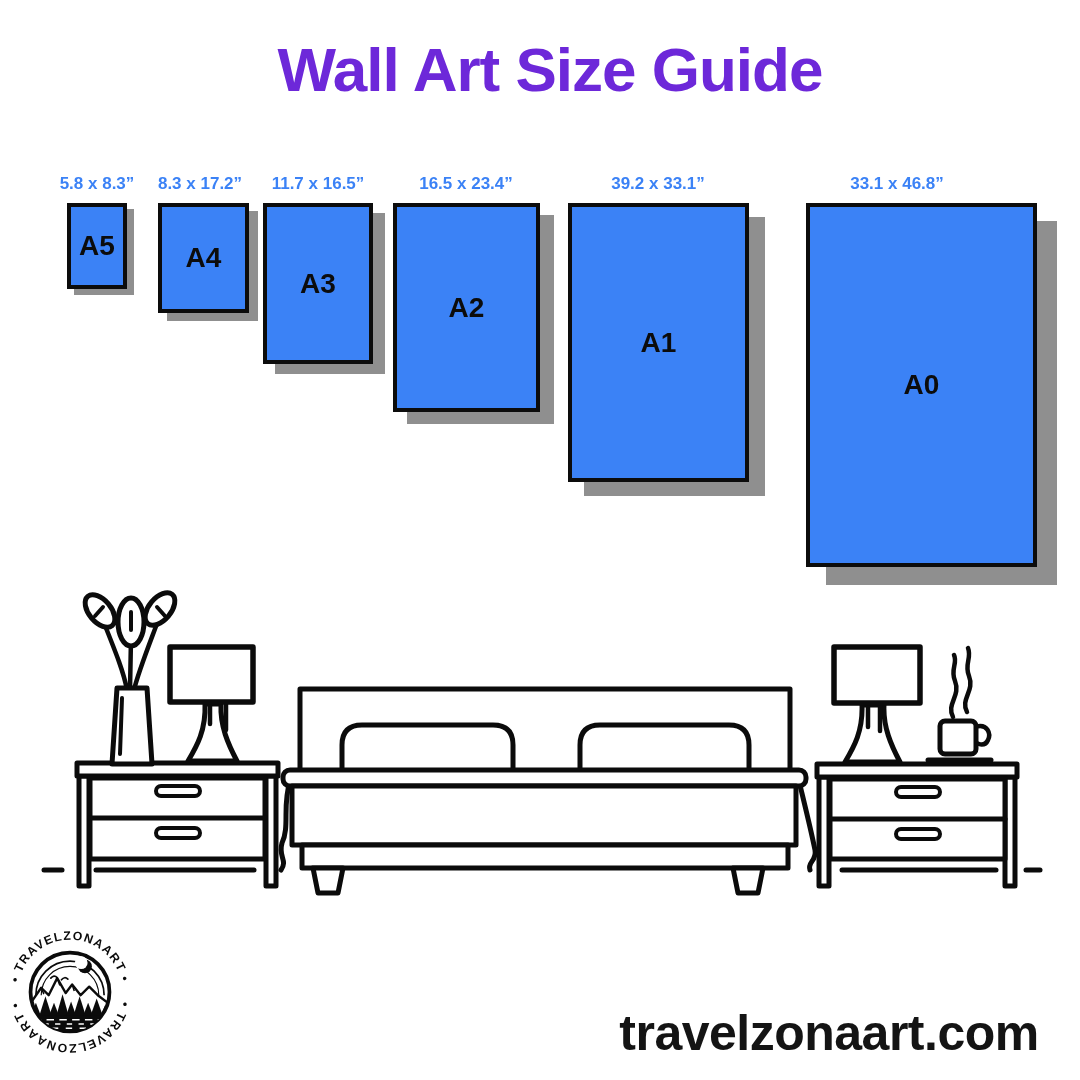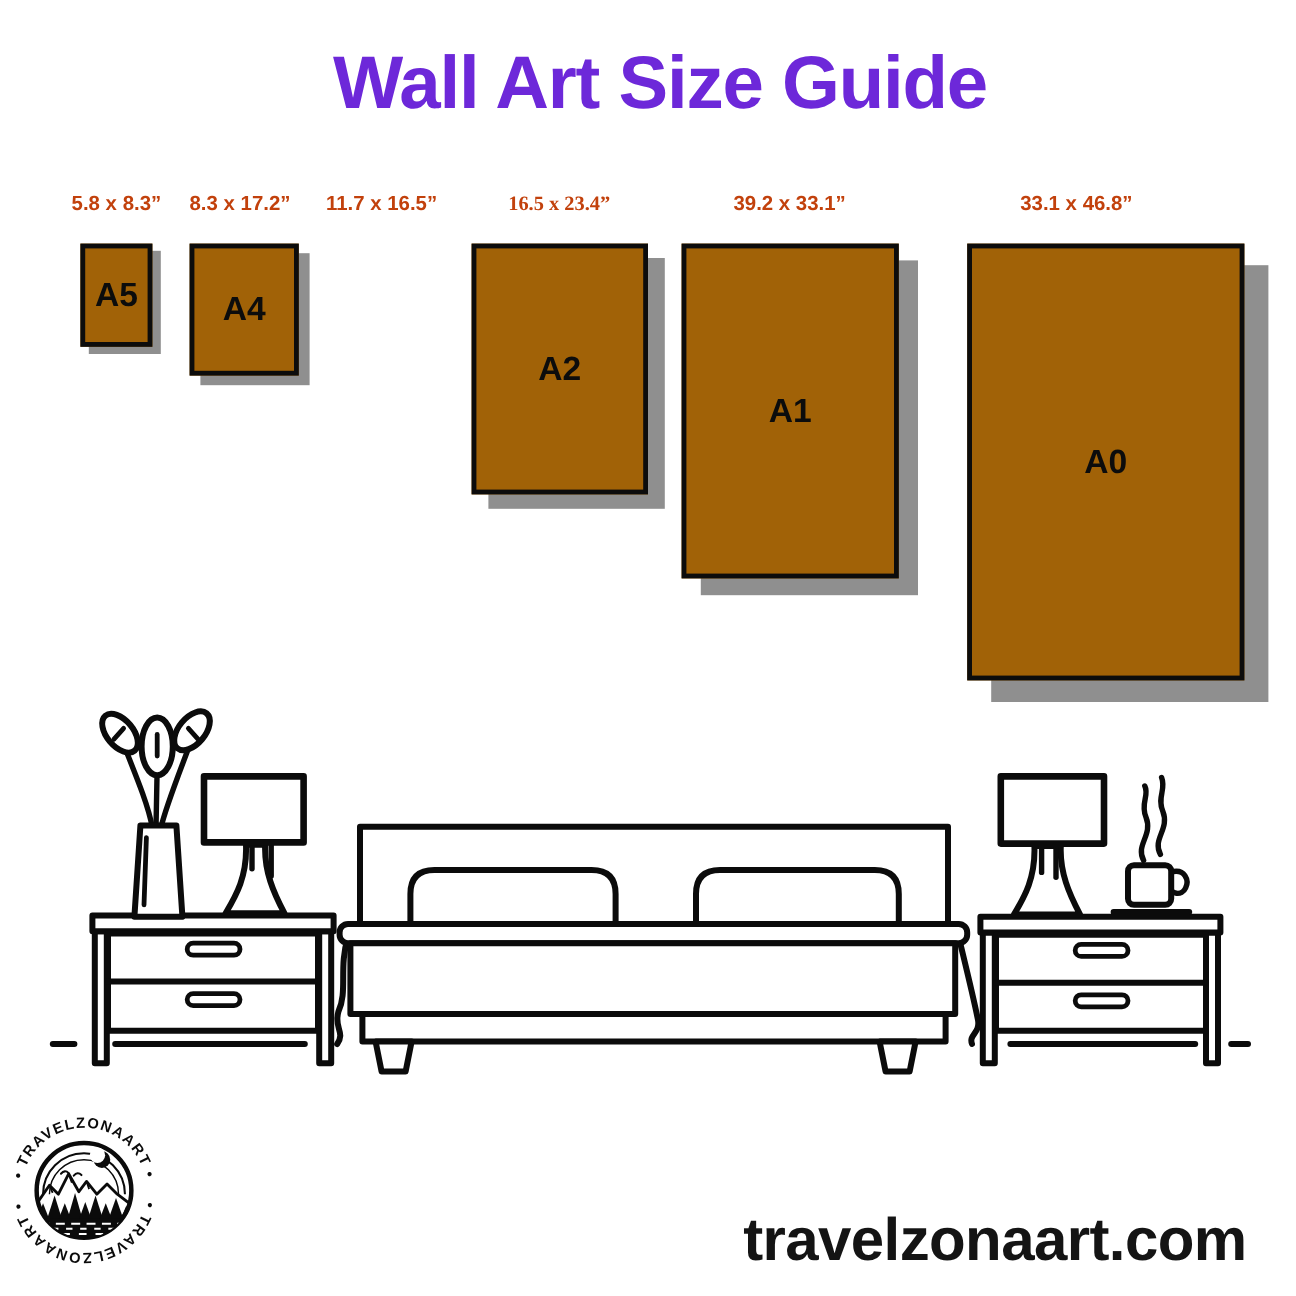--- a/index.html
+++ b/index.html
@@ -10,8 +10,8 @@
   .poster{position:absolute;background:#a16207;border:4px solid #0c0c0c;box-sizing:border-box;
           display:flex;align-items:center;justify-content:center;
           font-size:28px;font-weight:700;color:#0c0c0c;}
-  .dim{position:absolute;top:160px;width:180px;text-align:center;
-       font-size:17px;font-weight:700;color:#c2410c;white-space:nowrap;}
+  .dim{position:absolute;top:174px;width:180px;text-align:center;
+       font-size:17px;font-weight:700;color:#3b82f6;white-space:nowrap;}
   .scene{position:absolute;left:0;top:578px;width:1080px;height:320px;}
   .logo{position:absolute;left:6px;top:928px;width:128px;height:128px;}
   .site{position:absolute;top:1004px;left:556px;width:546px;text-align:center;

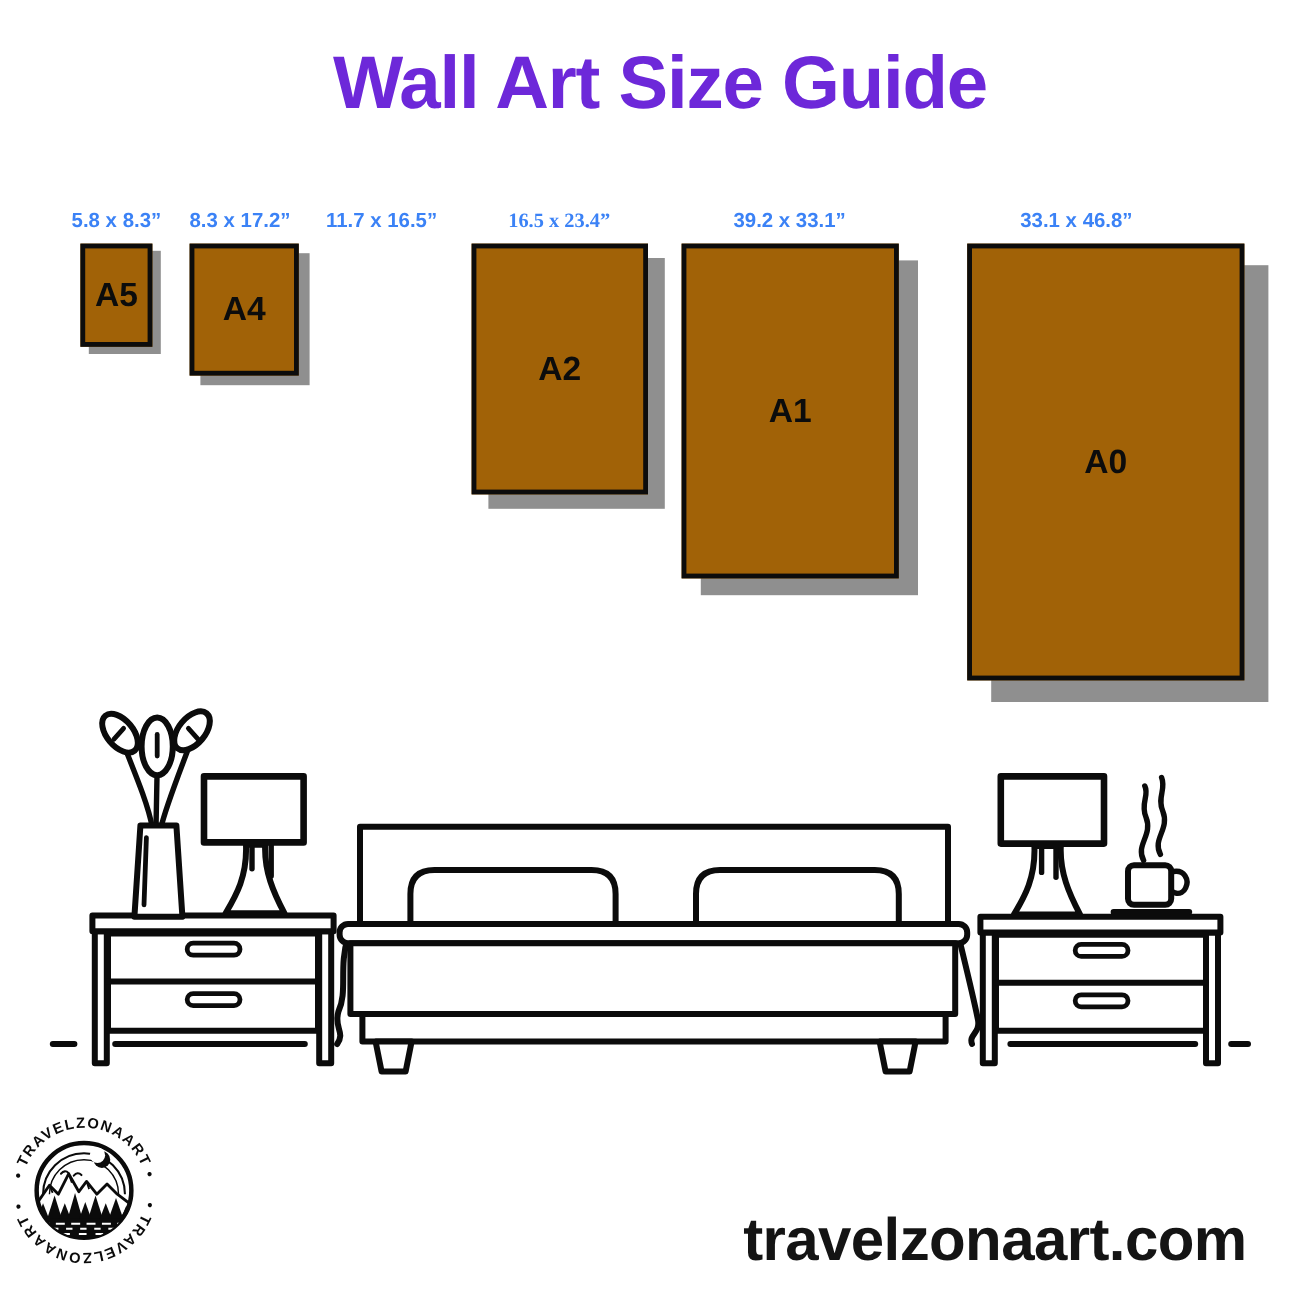--- a/index.html
+++ b/index.html
@@ -31,7 +31,7 @@
   <div class="dim" style="left:7px;">5.8 x 8.3”</div>
   <div class="dim" style="left:110px;">8.3 x 17.2”</div>
   <div class="dim" style="left:228px;">11.7 x 16.5”</div>
-  <div class="dim" style="left:376px;font-family:Liberation Serif, serif;">16.5 x 23.4”</div>
+  <div class="dim" style="left:376px;">16.5 x 23.4”</div>
   <div class="dim" style="left:568px;">39.2 x 33.1”</div>
   <div class="dim" style="left:807px;">33.1 x 46.8”</div>
 

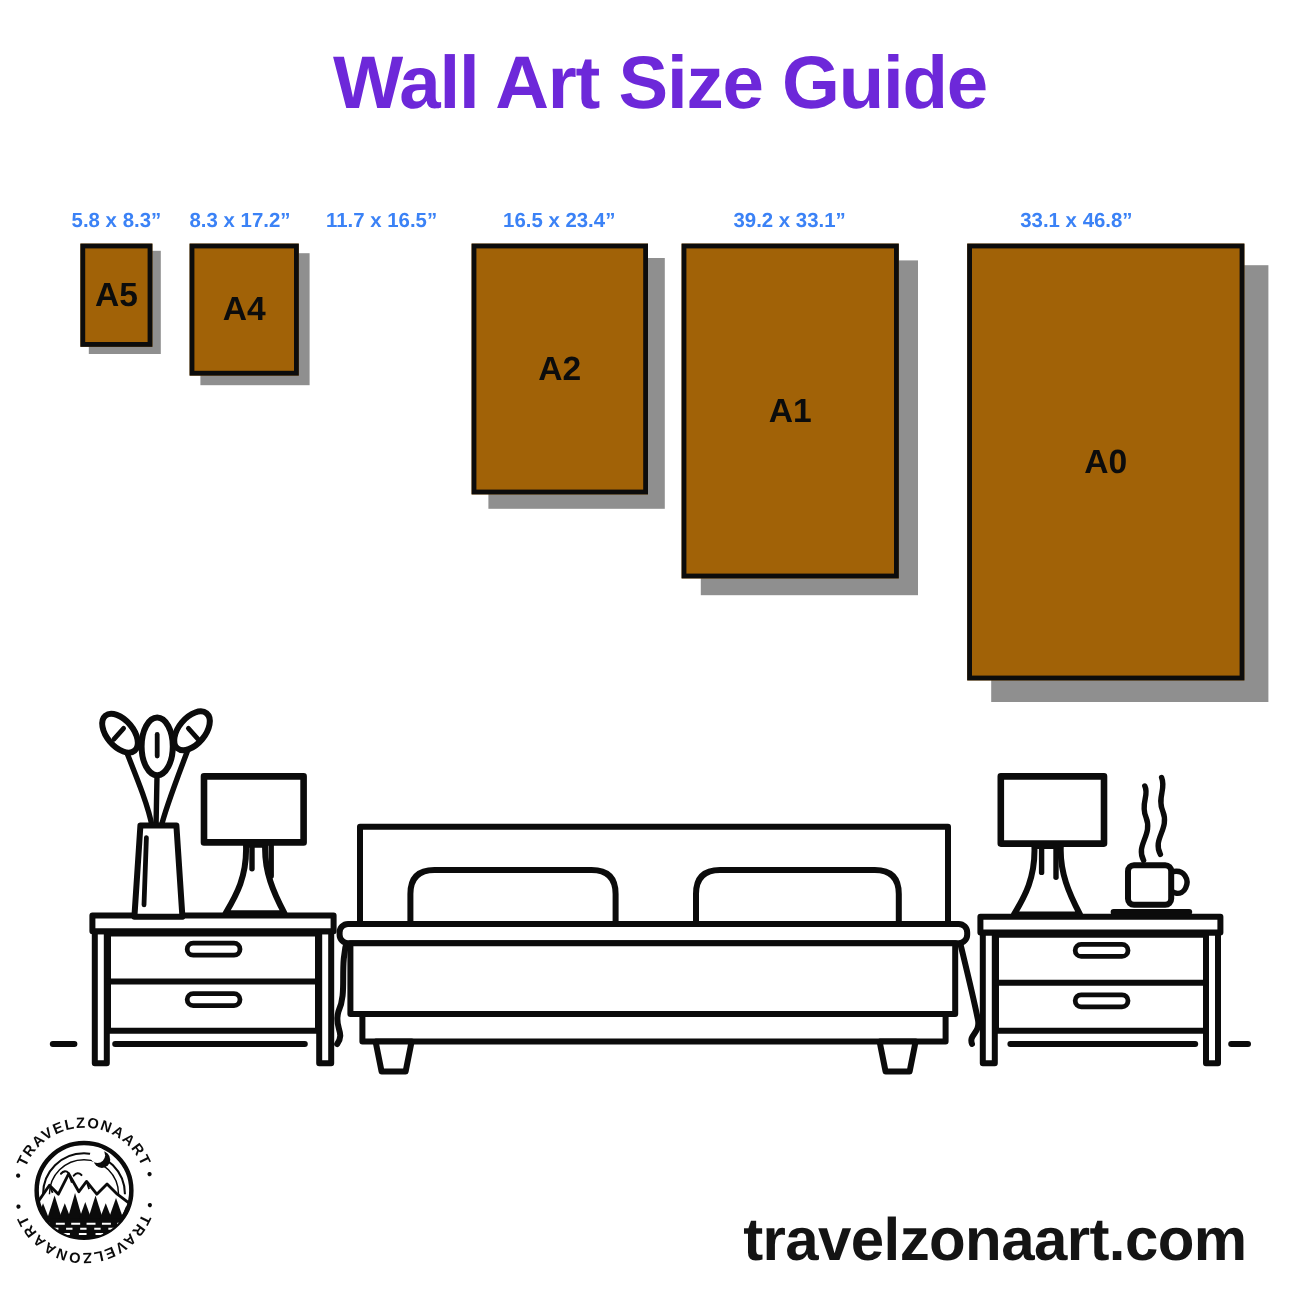--- a/index.html
+++ b/index.html
@@ -7,7 +7,7 @@
          font-family:"Liberation Sans",sans-serif;color:#101010;}
   .title{position:absolute;top:34px;left:20px;width:1060px;text-align:center;
          font-size:62px;font-weight:800;letter-spacing:-1px;color:#6d28d9;}
-  .poster{position:absolute;background:#a16207;border:4px solid #0c0c0c;box-sizing:border-box;
+  .poster{position:absolute;background:#3b82f6;border:4px solid #0c0c0c;box-sizing:border-box;
           display:flex;align-items:center;justify-content:center;
           font-size:28px;font-weight:700;color:#0c0c0c;}
   .dim{position:absolute;top:174px;width:180px;text-align:center;

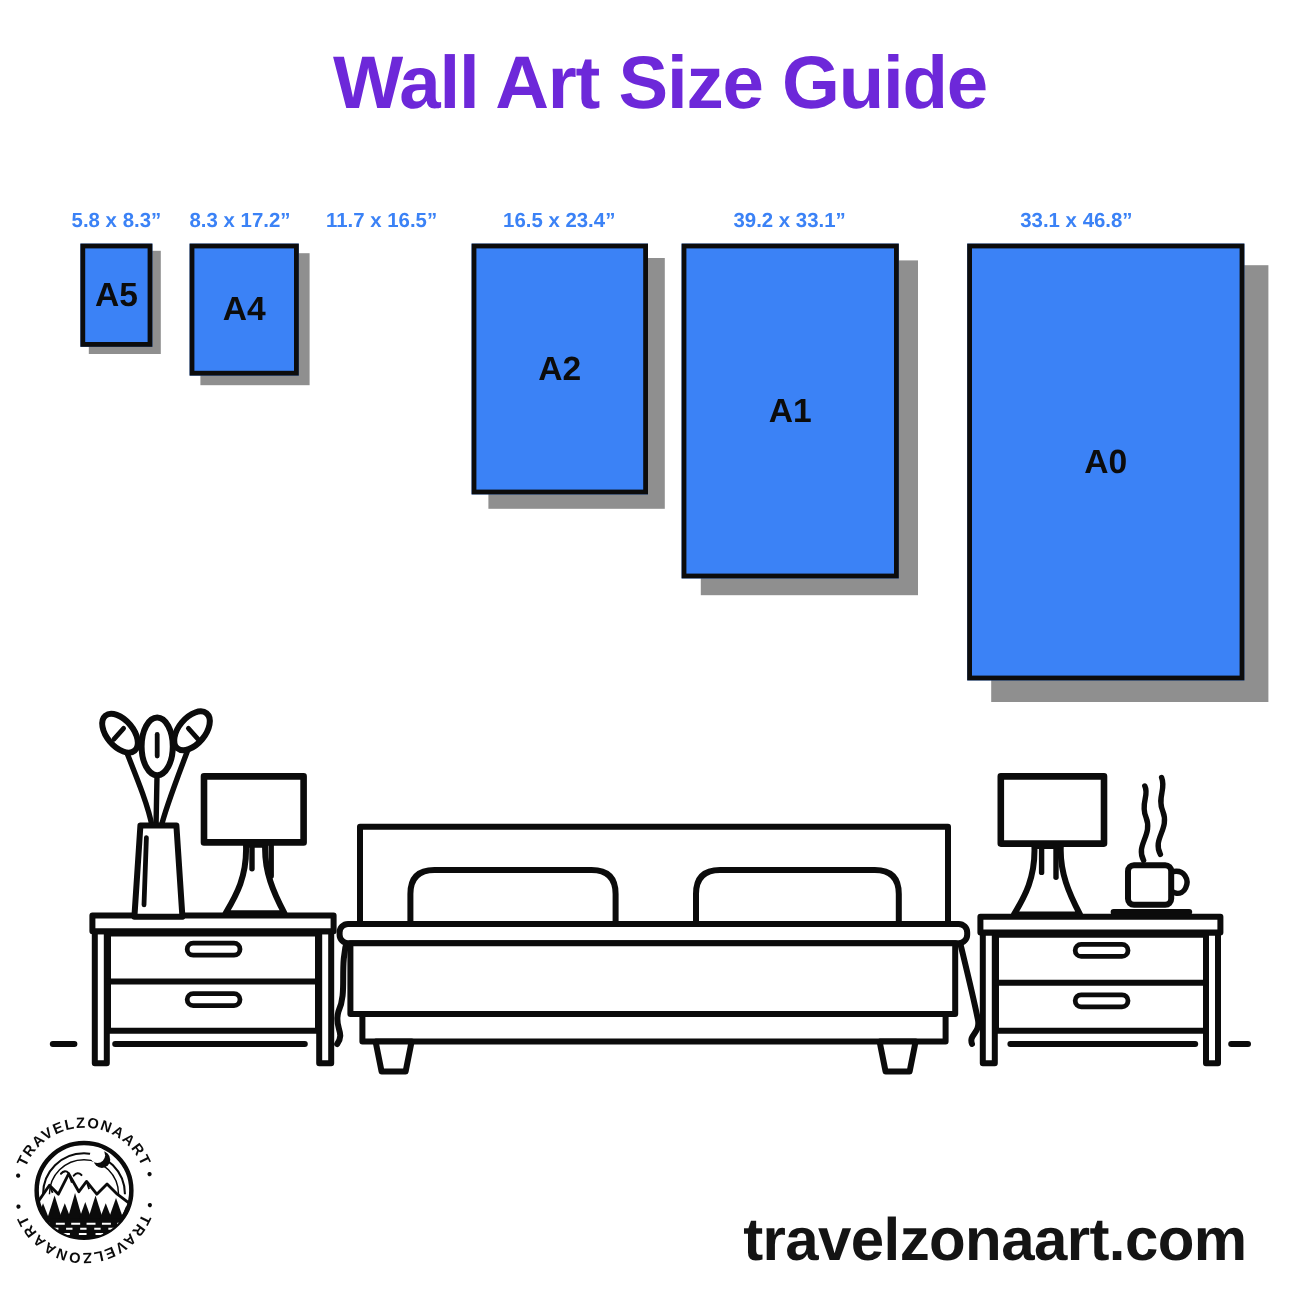--- a/index.html
+++ b/index.html
@@ -40,6 +40,9 @@
     </div>
   <div class="poster" style="left:158px;top:203px;width:91px;height:110px;box-shadow:9px 8px 0 #8f8f8f;">
       <span>A4</span>
+    </div>
+  <div class="poster" style="left:263px;top:203px;width:110px;height:161px;box-shadow:12px 10px 0 #8f8f8f;">
+      <span>A3</span>
     </div>
   <div class="poster" style="left:393px;top:203px;width:147px;height:209px;box-shadow:14px 12px 0 #8f8f8f;">
       <span>A2</span>

